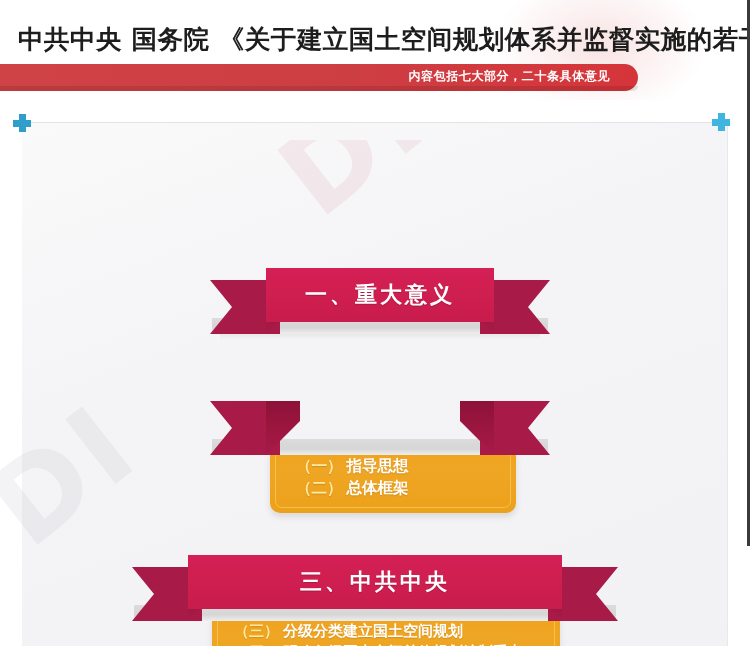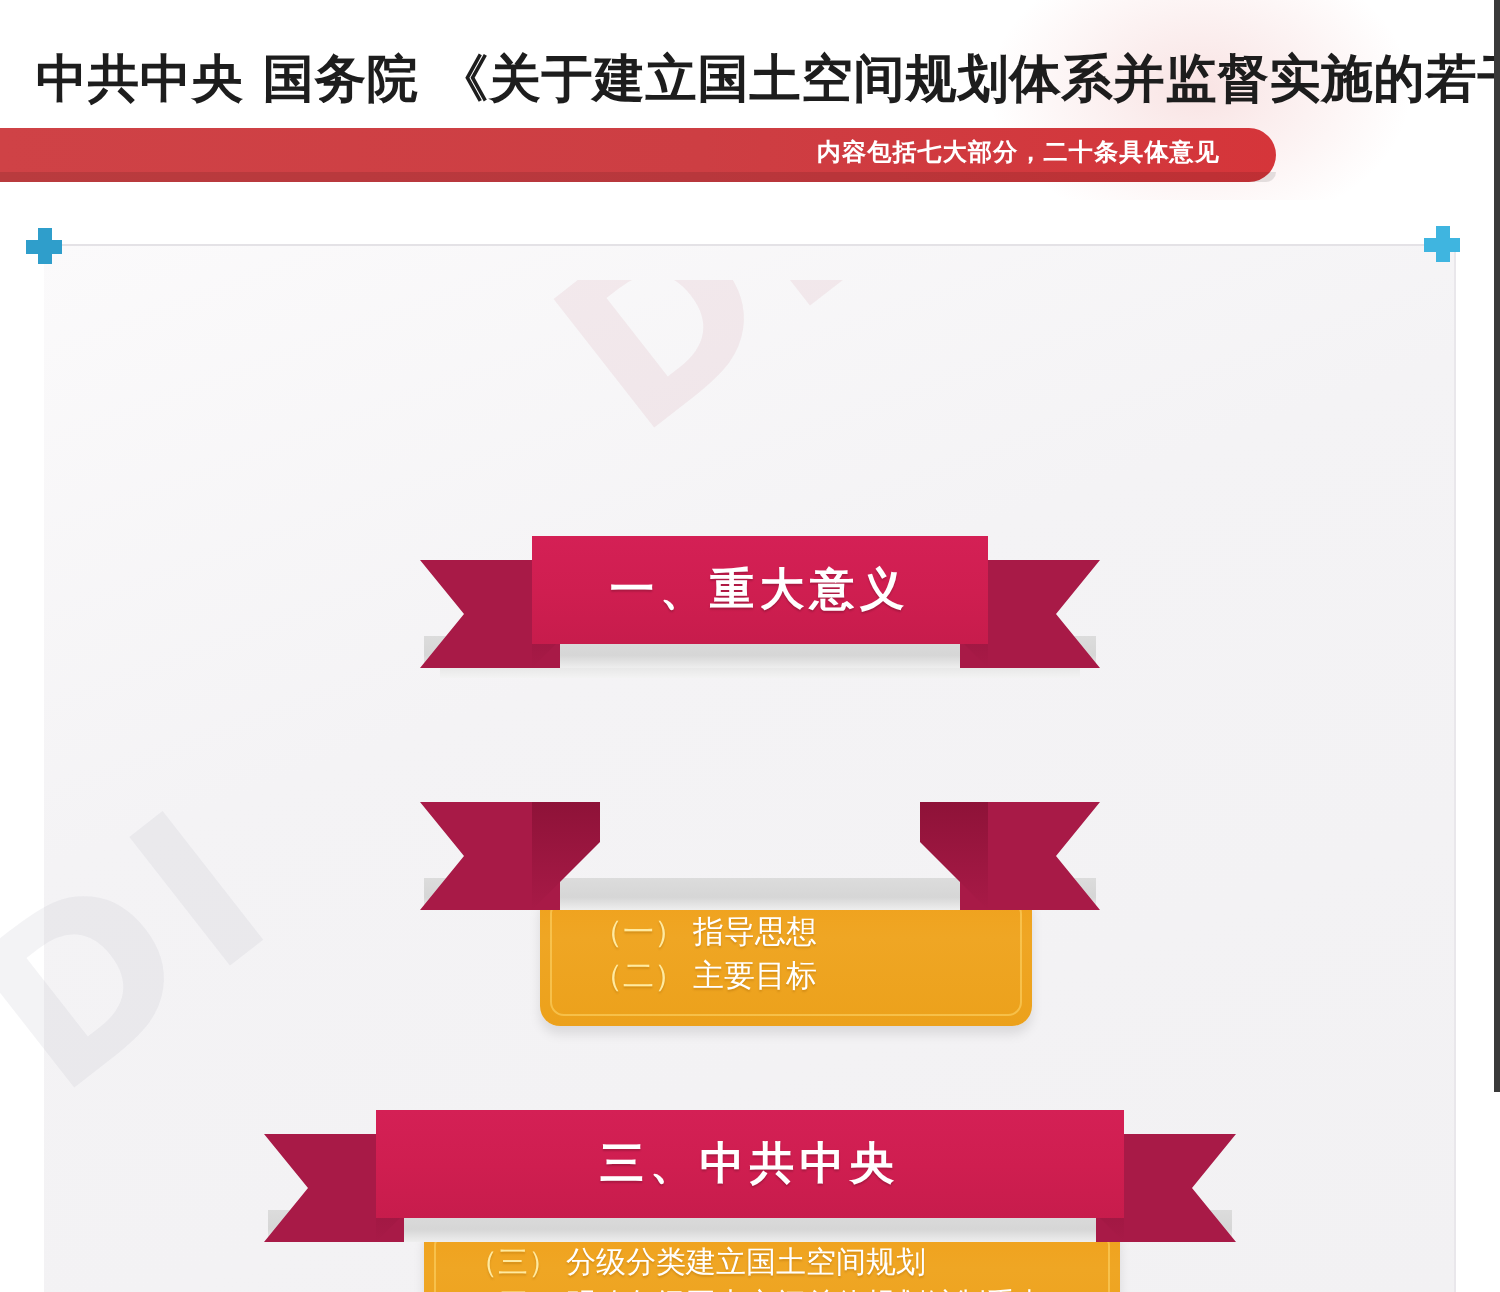--- a/index.html
+++ b/index.html
@@ -163,7 +163,7 @@
     list-style:none;margin:0;padding:0;position:relative;z-index:2;
   }
   .obox li{
-    color:#ffffff;font-weight:normal;
+    color:#ffffff;font-weight:bold;
     font-family:"DejaVu Sans","Liberation Sans",sans-serif;
     text-shadow:0 1px 1px rgba(150,90,0,.30);
     white-space:nowrap;

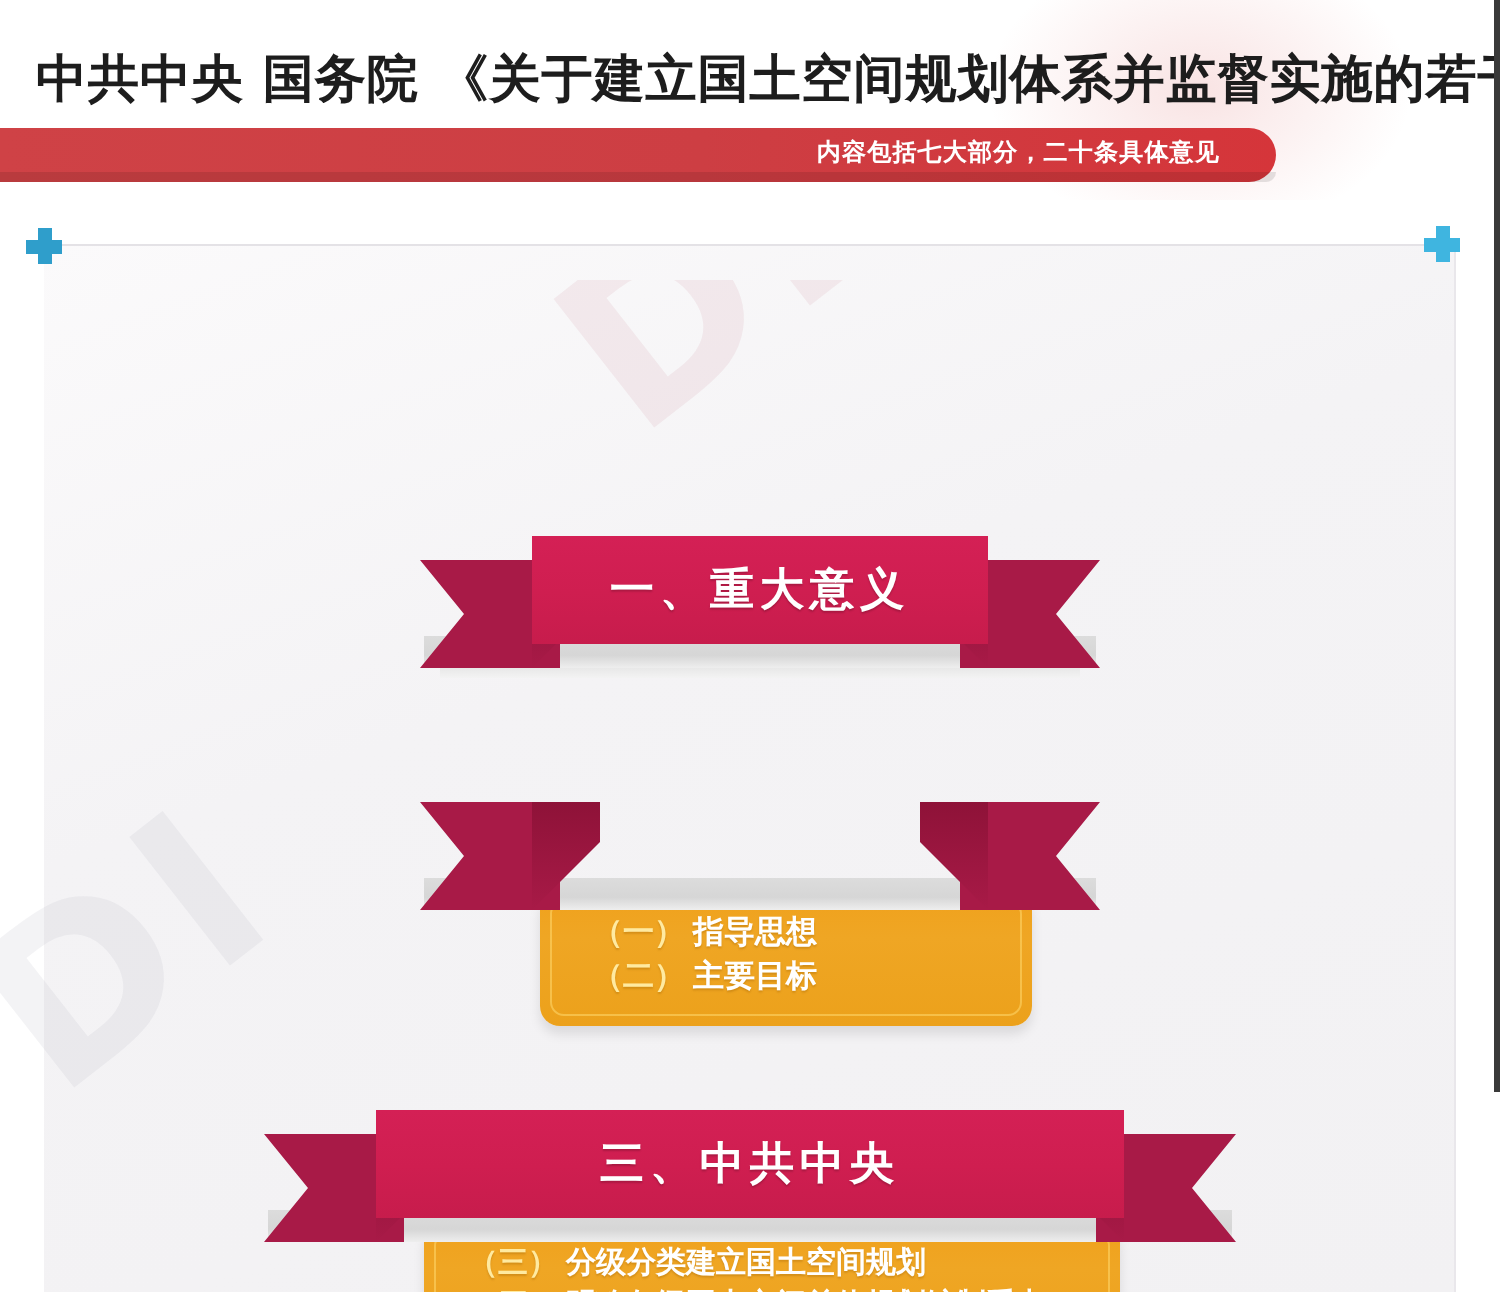--- a/index.html
+++ b/index.html
@@ -233,7 +233,7 @@
           <span class="num">（一）</span><span>指导思想</span>
         </li>
         <li>
-          <span class="num">（二）</span><span>主要目标</span>
+          <span class="num">（二）</span><span>总体框架</span>
         </li>
       </ul>
     </div>

